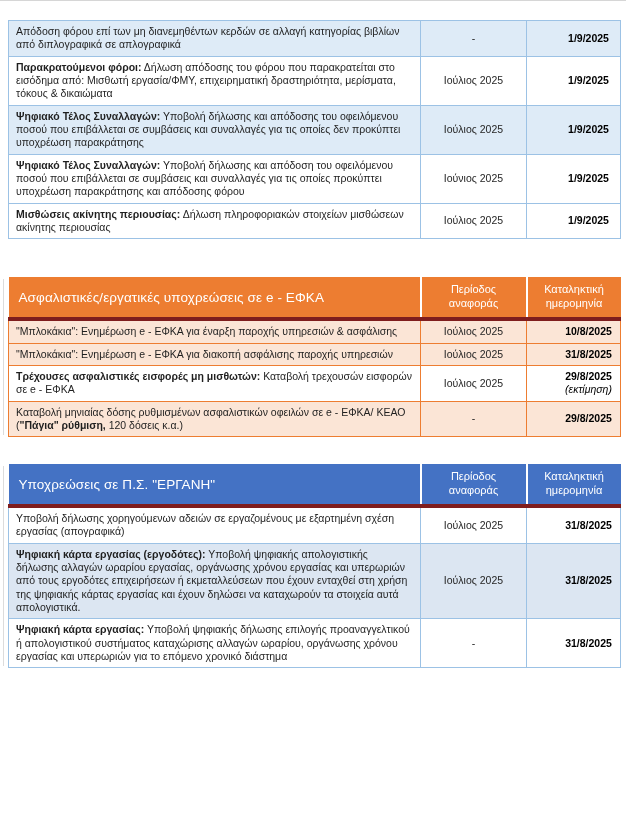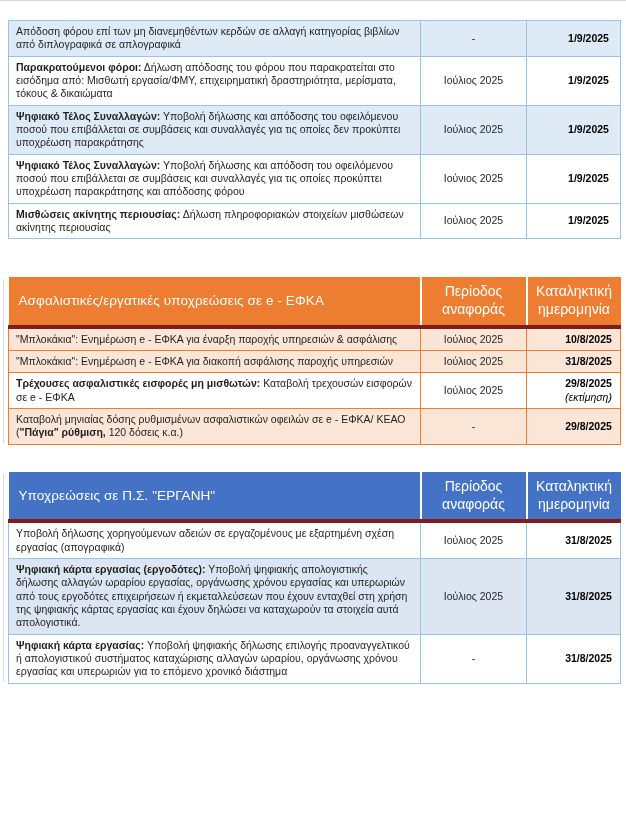--- a/index.html
+++ b/index.html
@@ -28,7 +28,7 @@
   thead th{font-weight:normal;vertical-align:middle;}
   th.title{text-align:left;padding:9px 8px 9px 10px;font-size:13.5px;color:#ffffff;letter-spacing:.1px;}
   th.colh{text-align:center;color:#ffffff;padding:6px 4px;}
-  th.colh.period{font-size:14px;}
+  th.colh.period{font-size:11px;}
   th.colh.deadline{font-size:14px;}
   thead th{border-left:2px solid #ffffff;border-bottom:4px solid #7f1d1d;}
   thead th:first-child{border-left:none;}

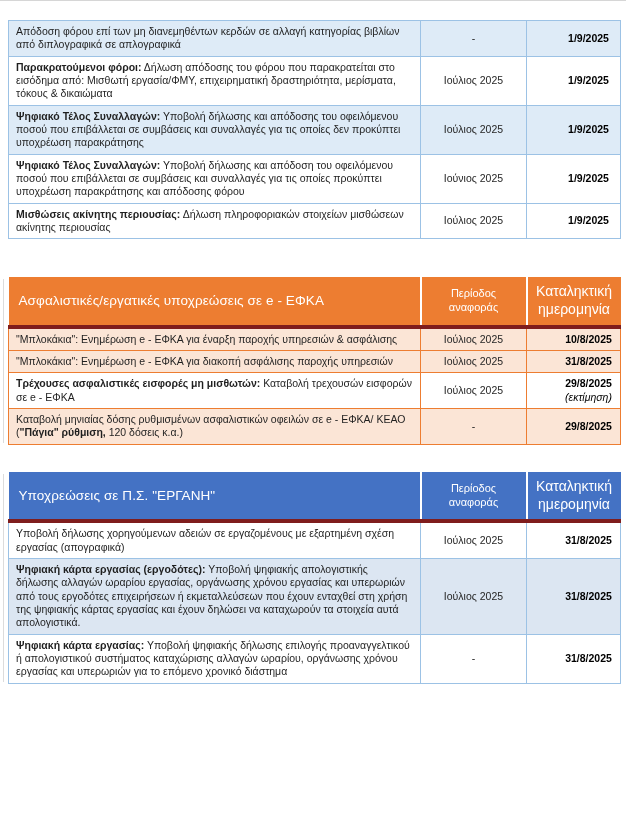--- a/index.html
+++ b/index.html
@@ -29,7 +29,7 @@
   th.title{text-align:left;padding:9px 8px 9px 10px;font-size:13.5px;color:#ffffff;letter-spacing:.1px;}
   th.colh{text-align:center;color:#ffffff;padding:6px 4px;}
   th.colh.period{font-size:11px;}
-  th.colh.deadline{font-size:14px;}
+  th.colh.deadline{font-size:11px;}
   thead th{border-left:2px solid #ffffff;border-bottom:4px solid #7f1d1d;}
   thead th:first-child{border-left:none;}
 

